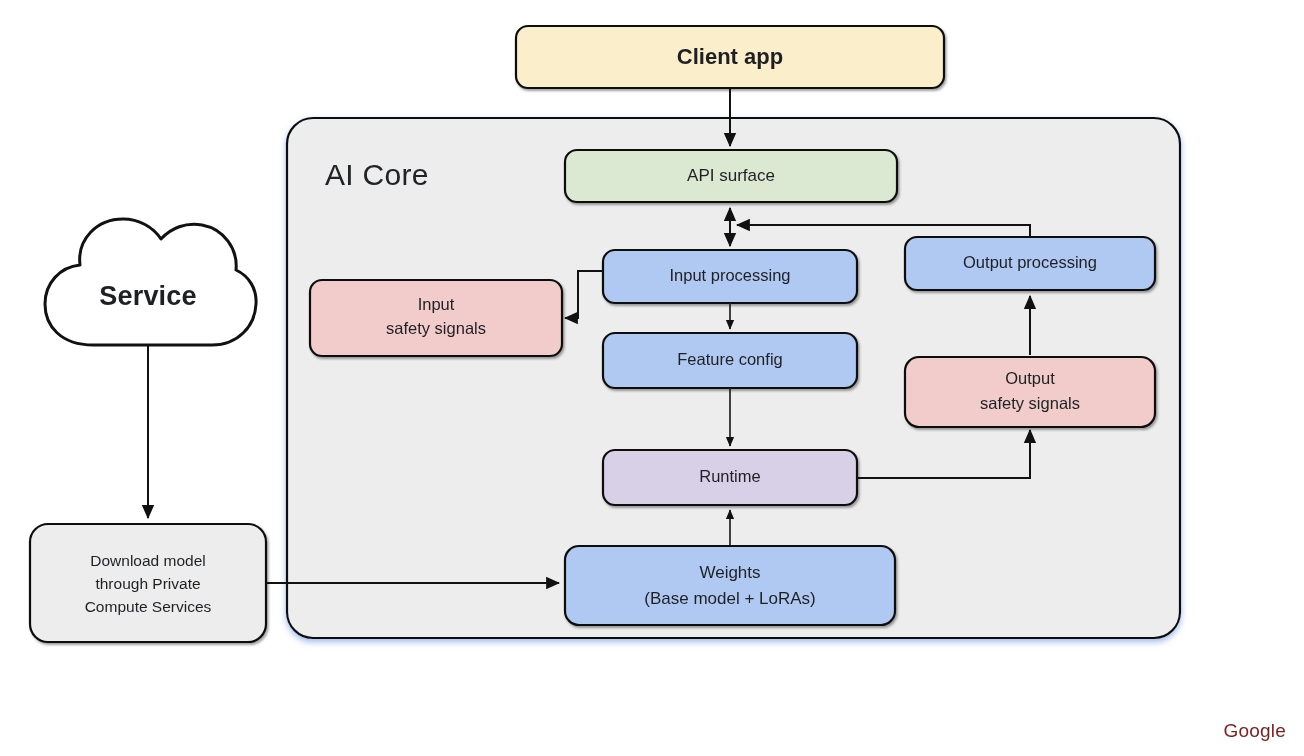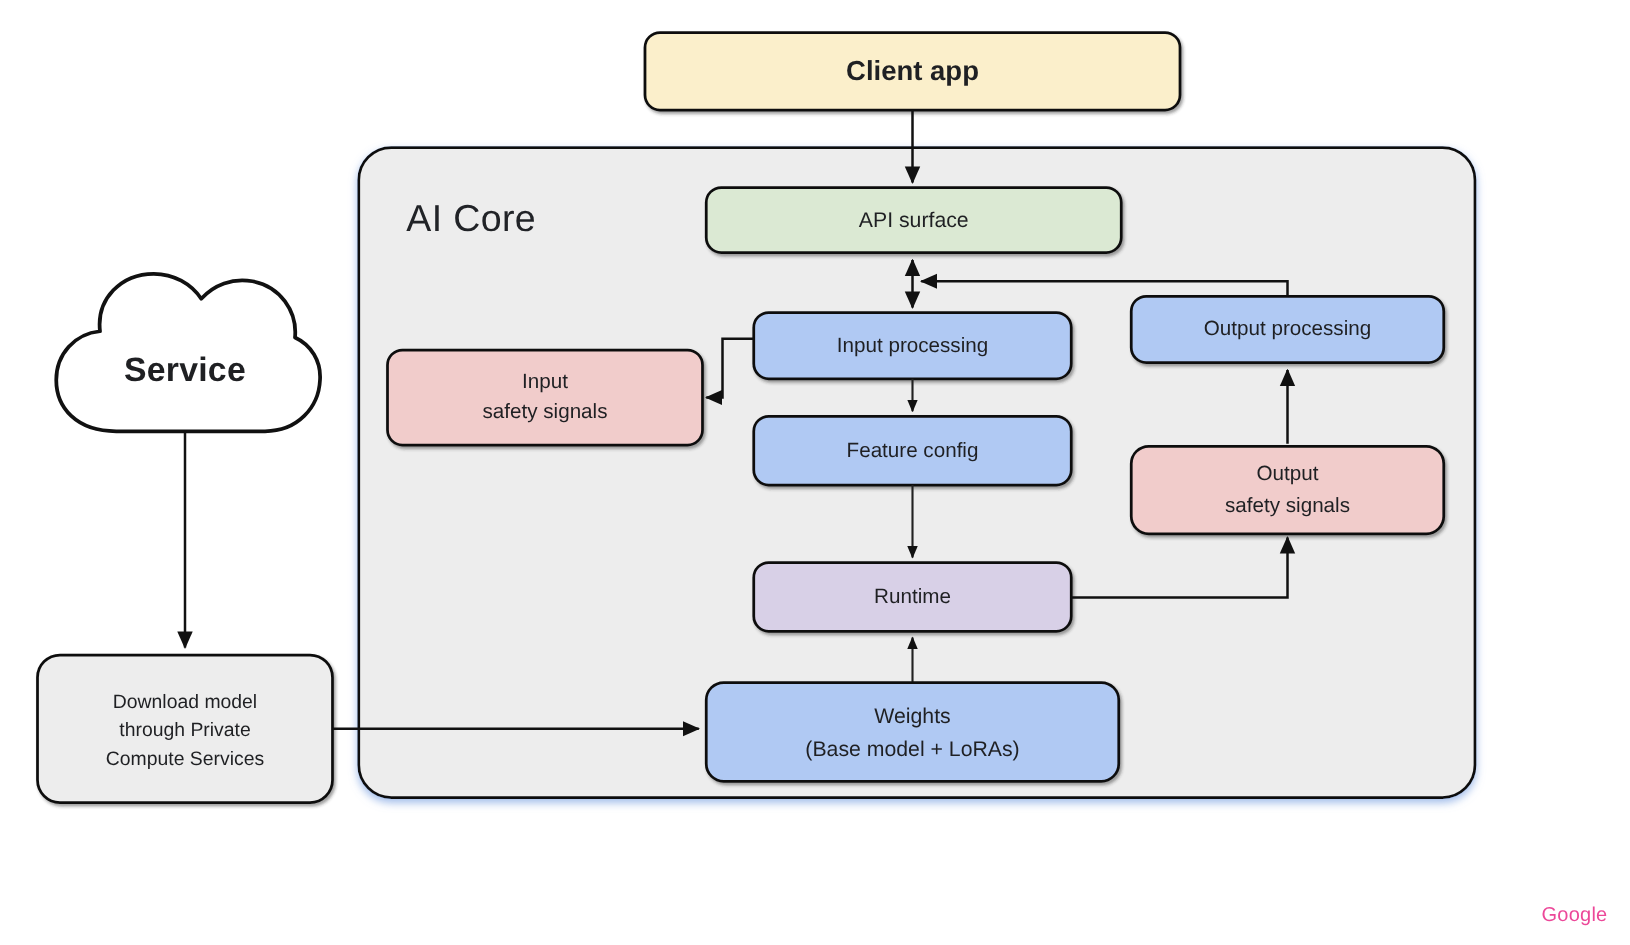--- a/index.html
+++ b/index.html
@@ -44,8 +44,8 @@
     right: 18px;
     bottom: 14px;
     font-family: "Liberation Sans", sans-serif;
-    font-size: 16px;
-    color: #ec4899;
+    font-size: 19px;
+    color: #7f1d1d;
     letter-spacing: 0.2px;
   }
 </style>

